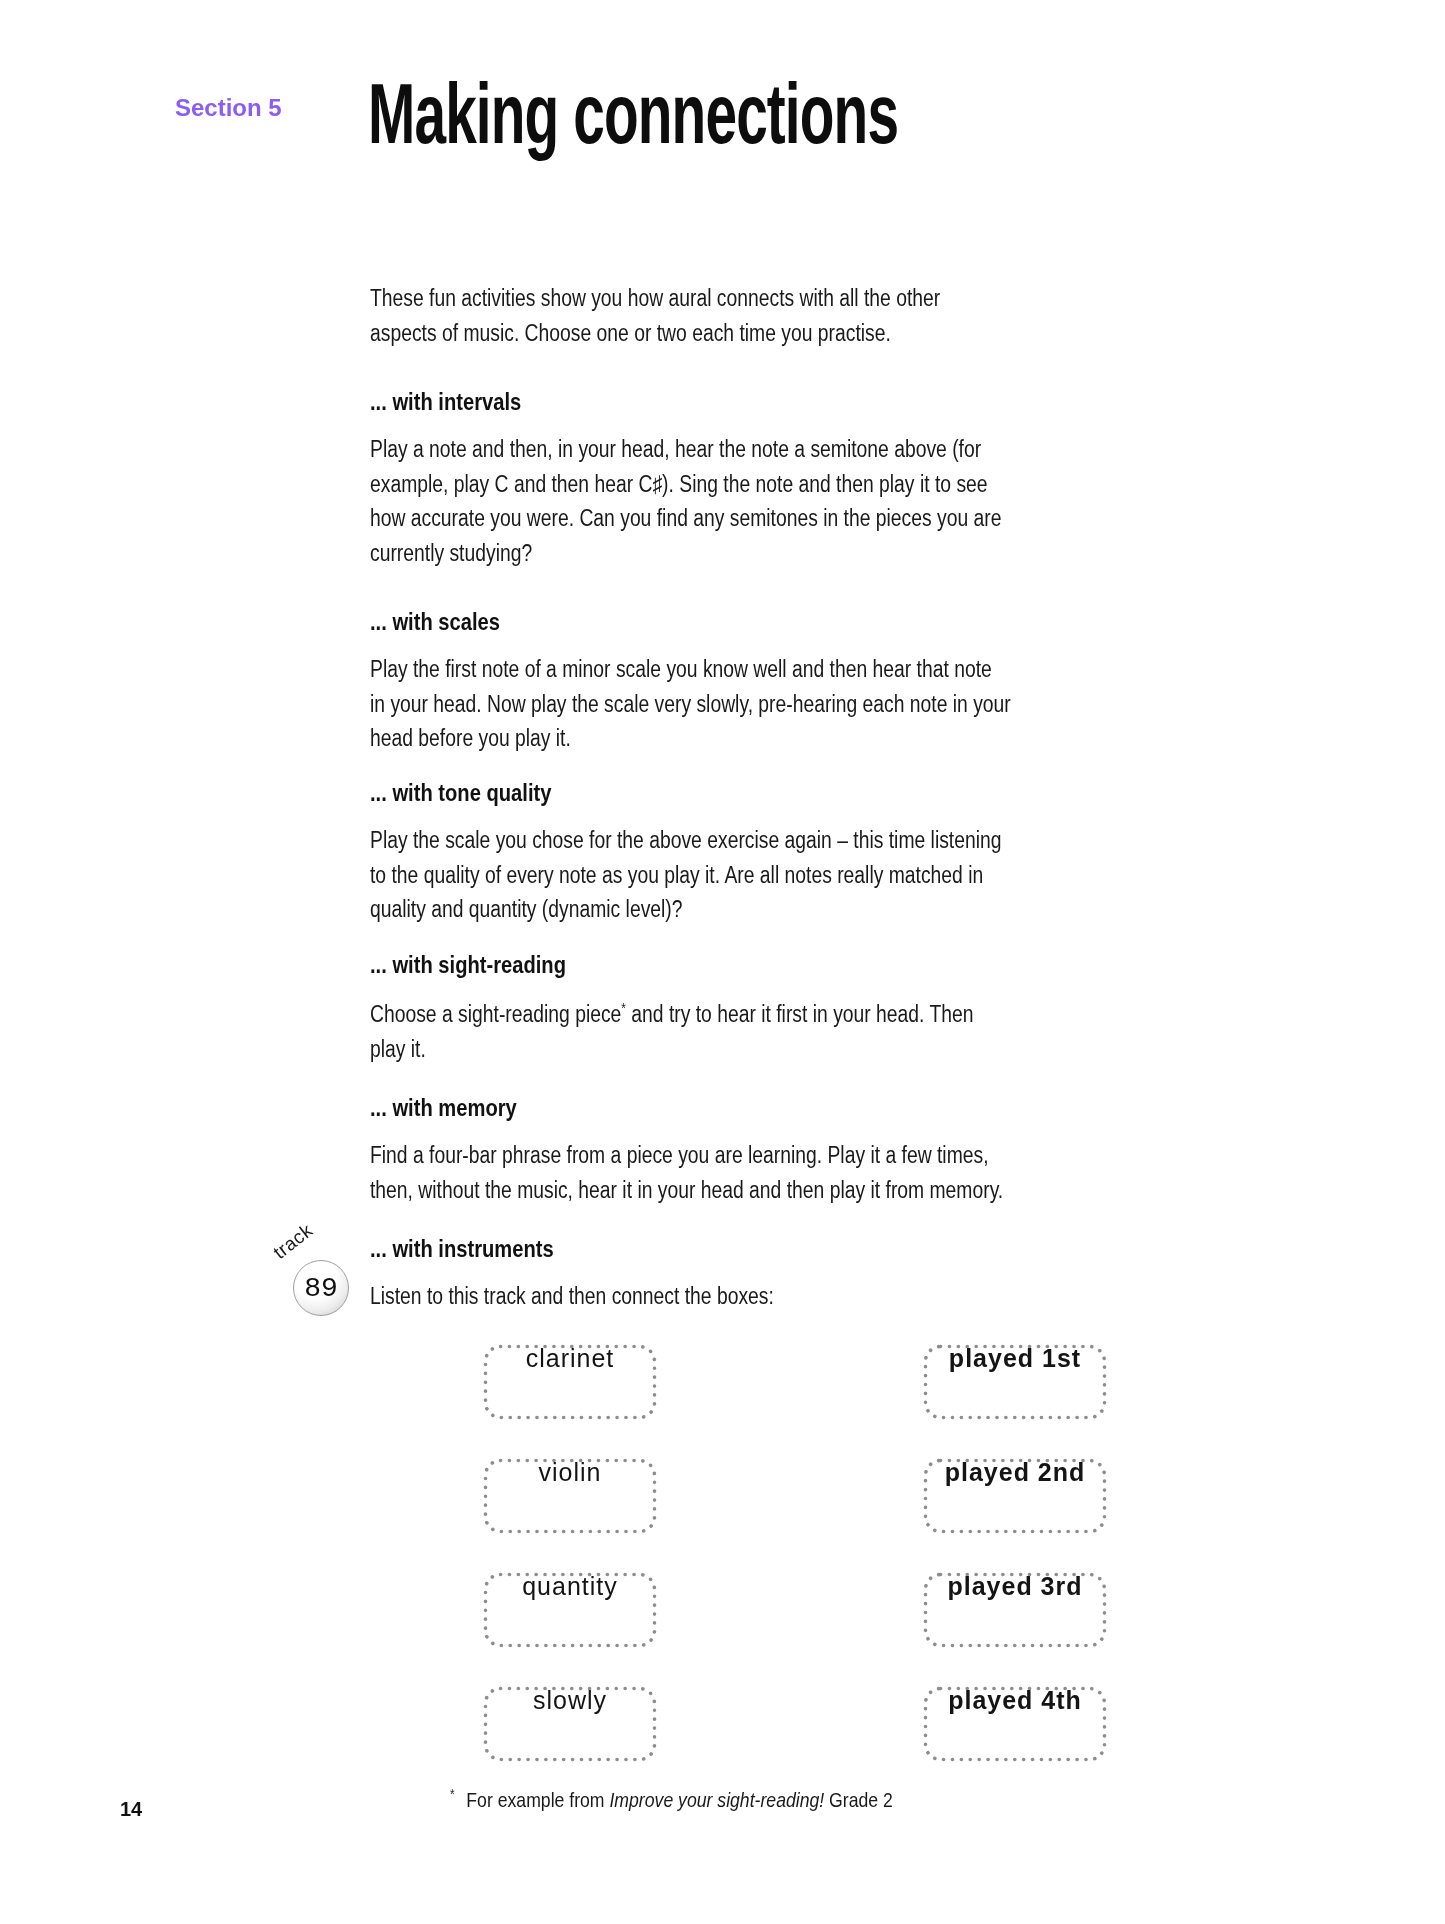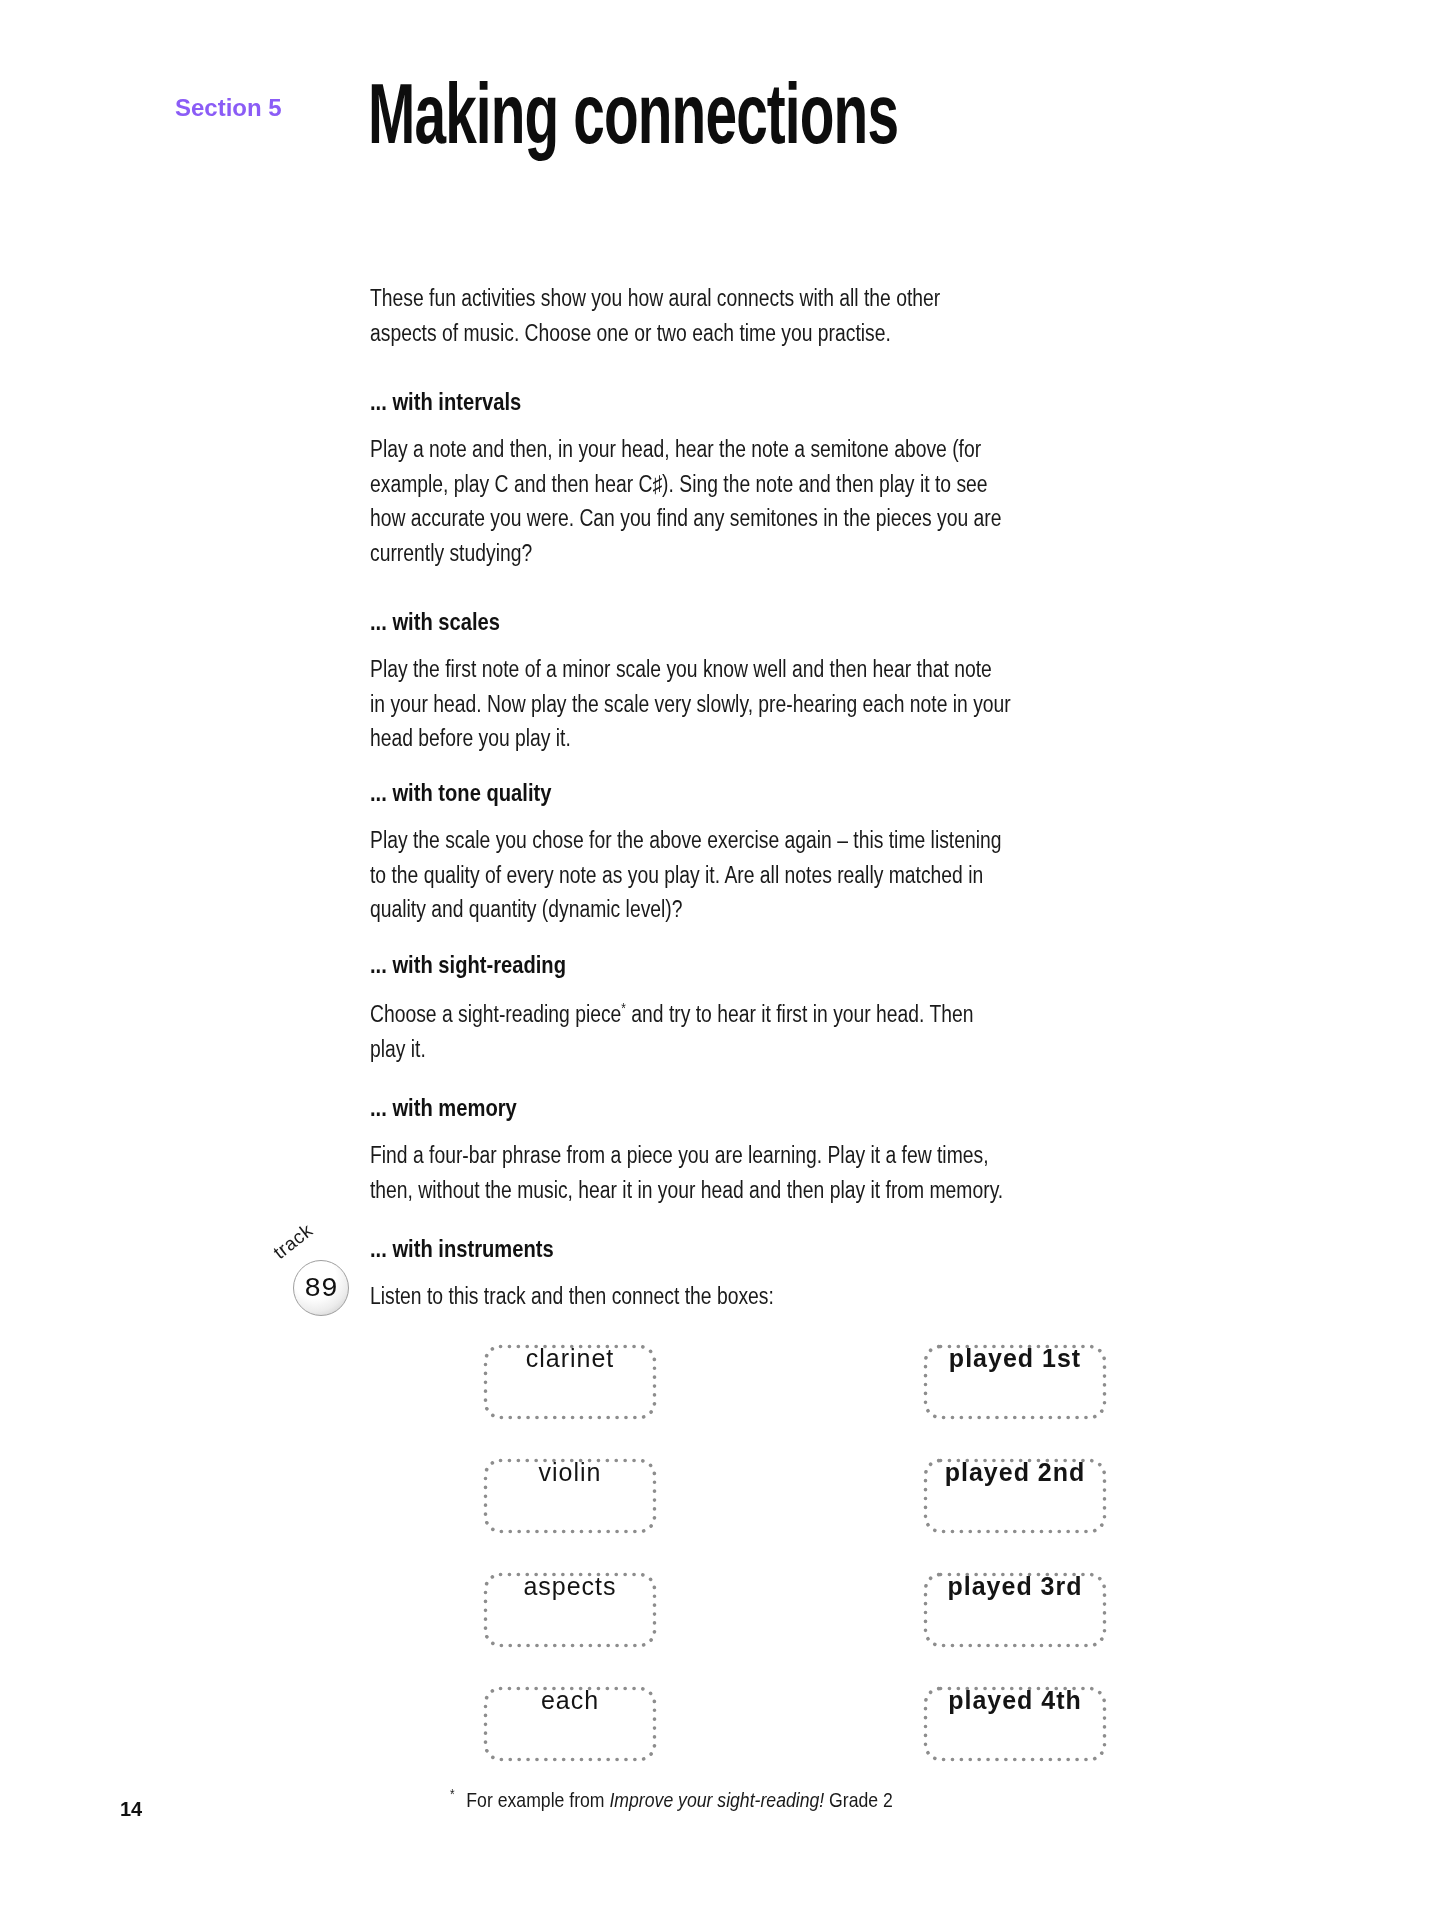--- a/index.html
+++ b/index.html
@@ -110,7 +110,7 @@
   <svg width="174" height="76">
       <rect x="2.5" y="2.5" width="169" height="71" rx="15" fill="none" stroke="#8d8d8d" stroke-width="3.6" stroke-dasharray="0.1 8.8" stroke-linecap="round"></rect>
     </svg>
-  <span>aspects</span>
+  <span>quantity</span>
 </div>
 <div class="cbox left" style="top:1686px;">
   <svg width="174" height="76">

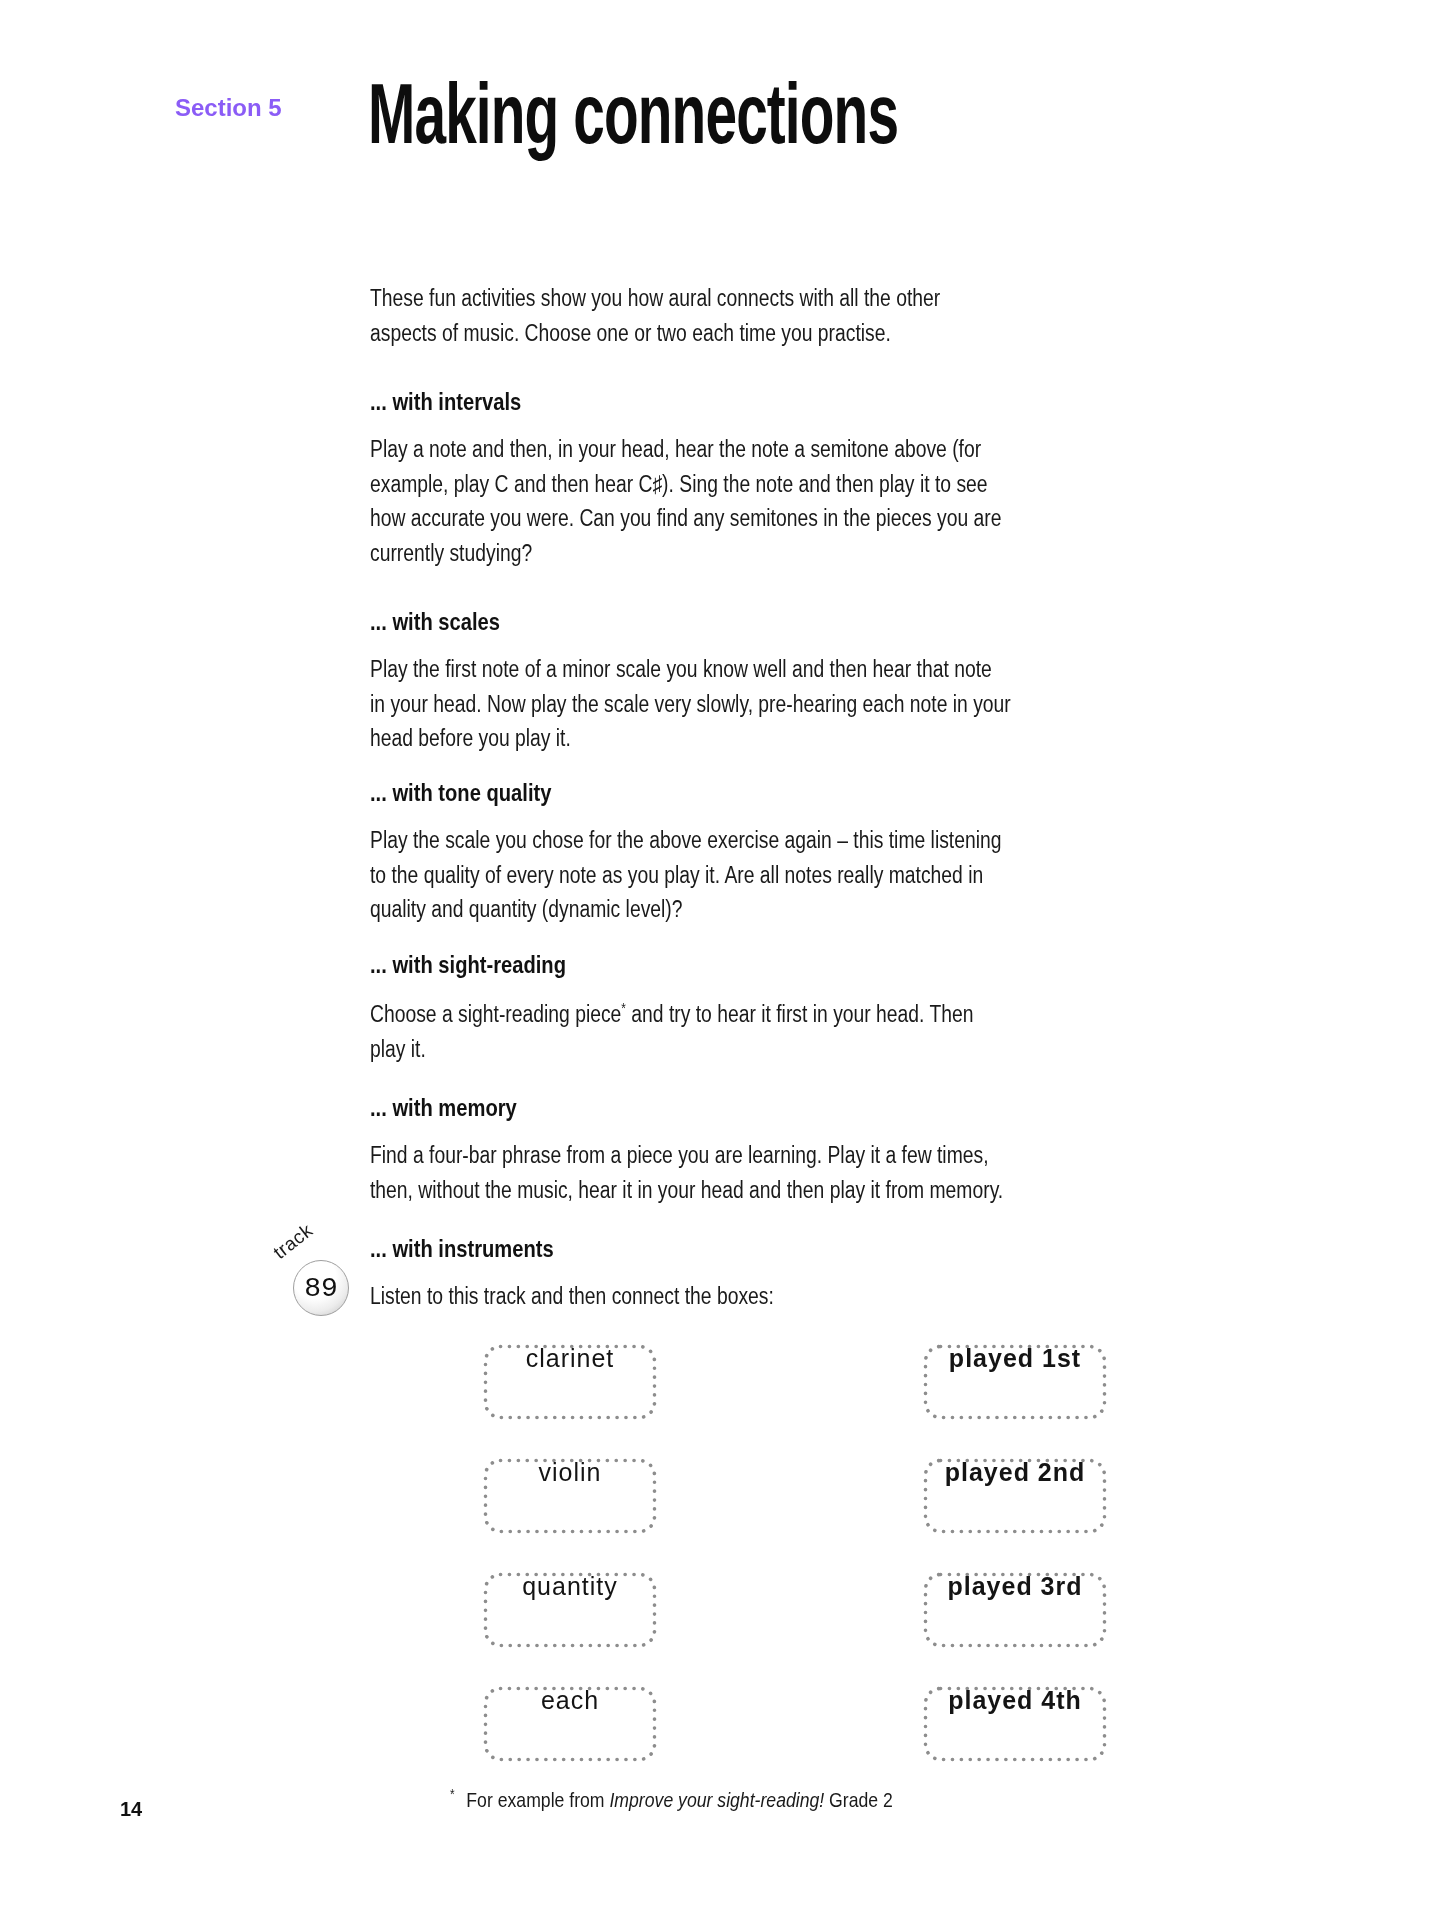--- a/index.html
+++ b/index.html
@@ -116,7 +116,7 @@
   <svg width="174" height="76">
       <rect x="2.5" y="2.5" width="169" height="71" rx="15" fill="none" stroke="#8d8d8d" stroke-width="3.6" stroke-dasharray="0.1 8.8" stroke-linecap="round"></rect>
     </svg>
-  <span>each</span>
+  <span>slowly</span>
 </div>
 
 <div class="cbox right" style="top:1344px;">

